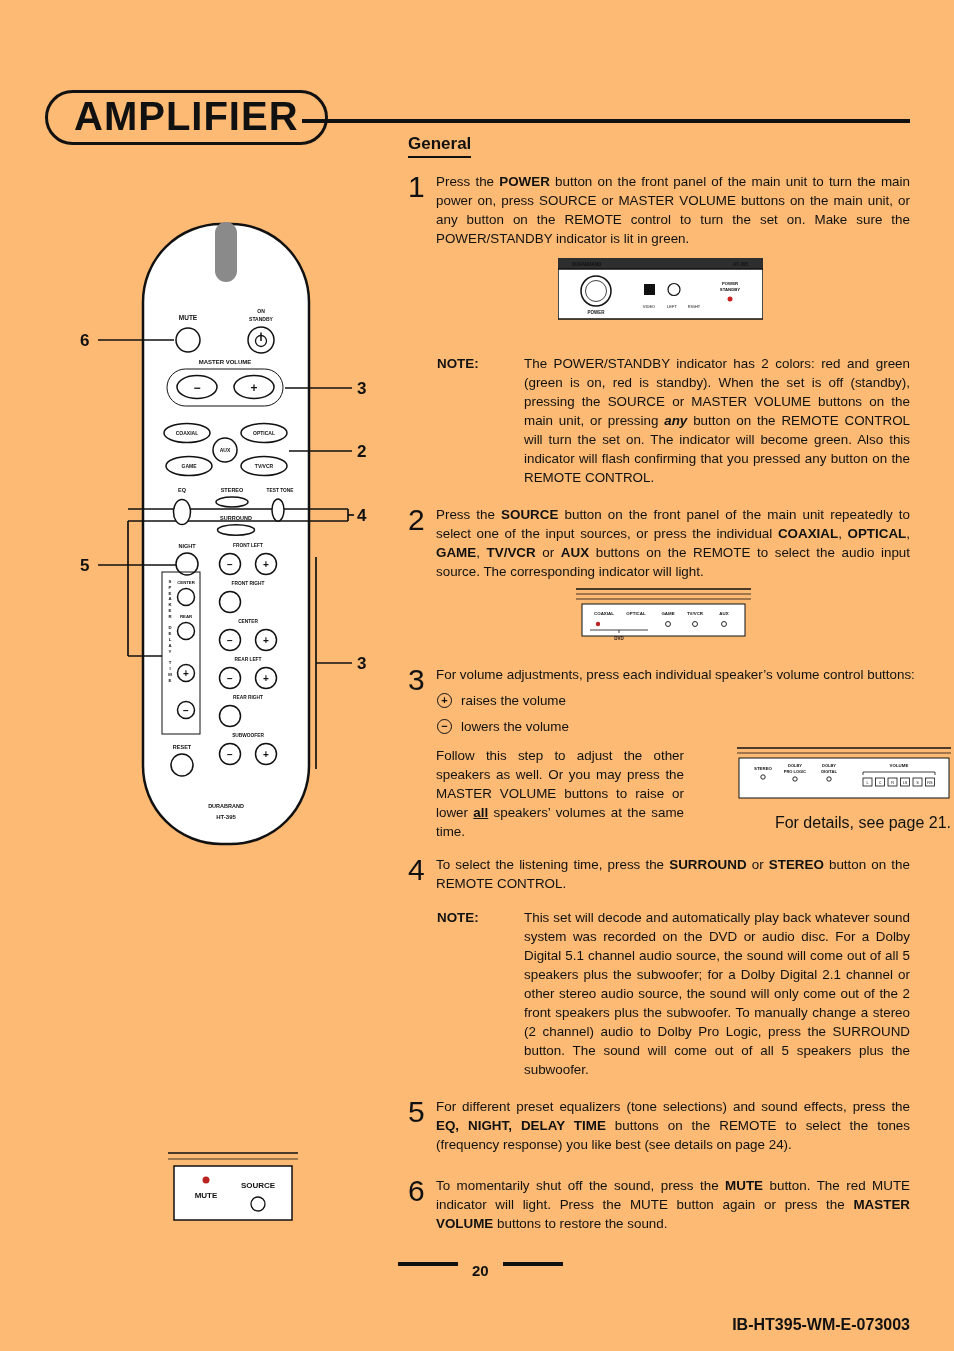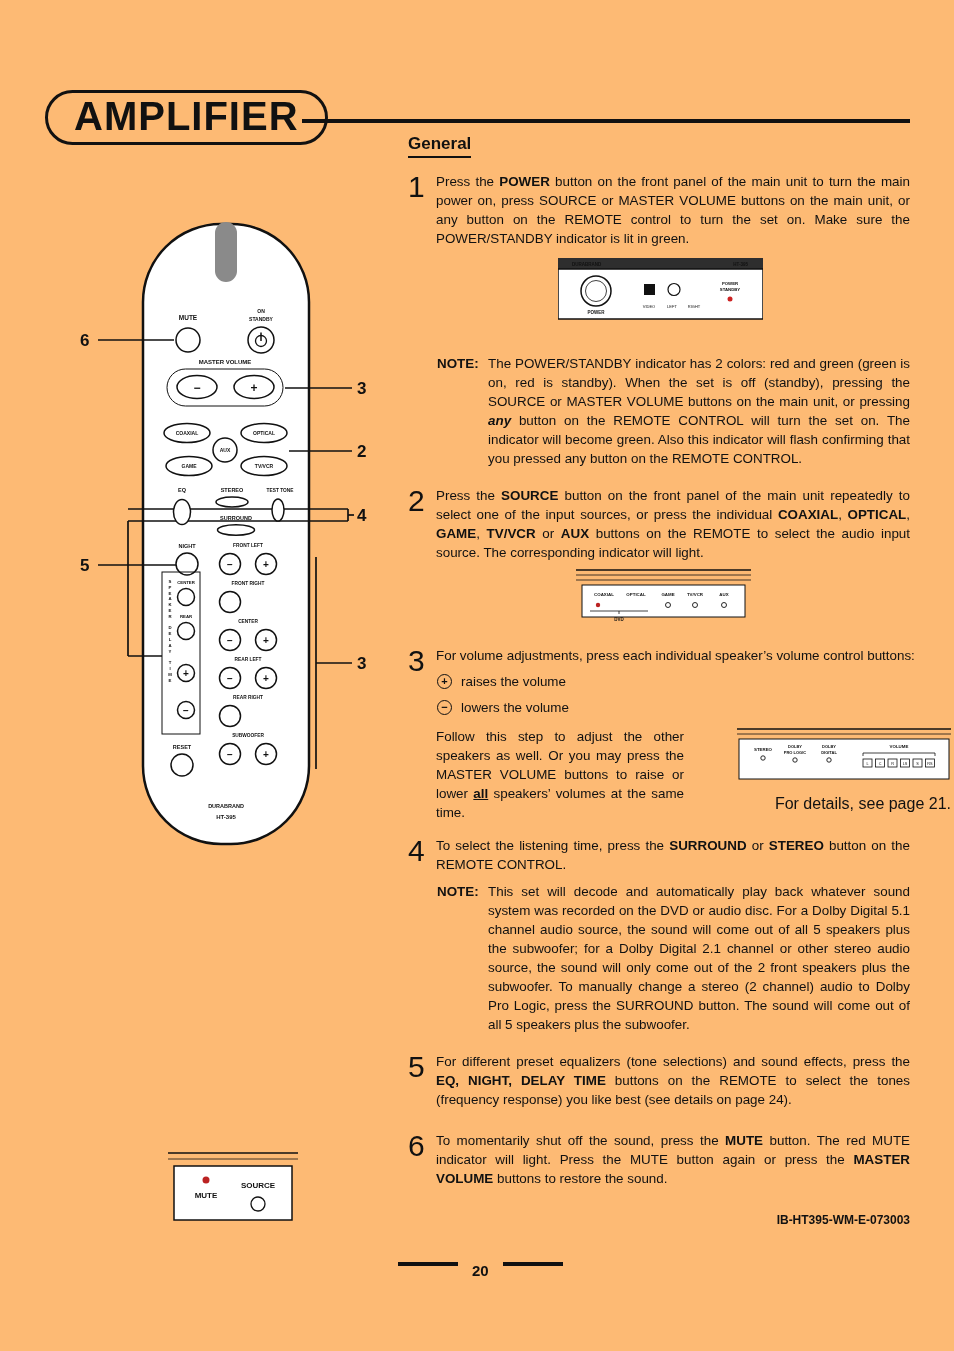--- a/index.html
+++ b/index.html
@@ -18,7 +18,7 @@
   .step { display:flex; margin-bottom:6px; }
   .step-num { flex:none; width:28px; font-size:30px; line-height:30px; font-weight:normal; }
   .step-body { flex:1; font-size:13.4px; line-height:19px; text-align:justify; }
-  .note { display:flex; margin:8px 0 18px 29px; }
+  .note { display:flex; margin:15px 0 18px 29px;gap:36px; }
   .note-label { flex:none; width:51px; font-size:13.4px; font-weight:bold; line-height:19px; }
   .note-body { flex:1; font-size:13.4px; line-height:19px; text-align:justify; }
 

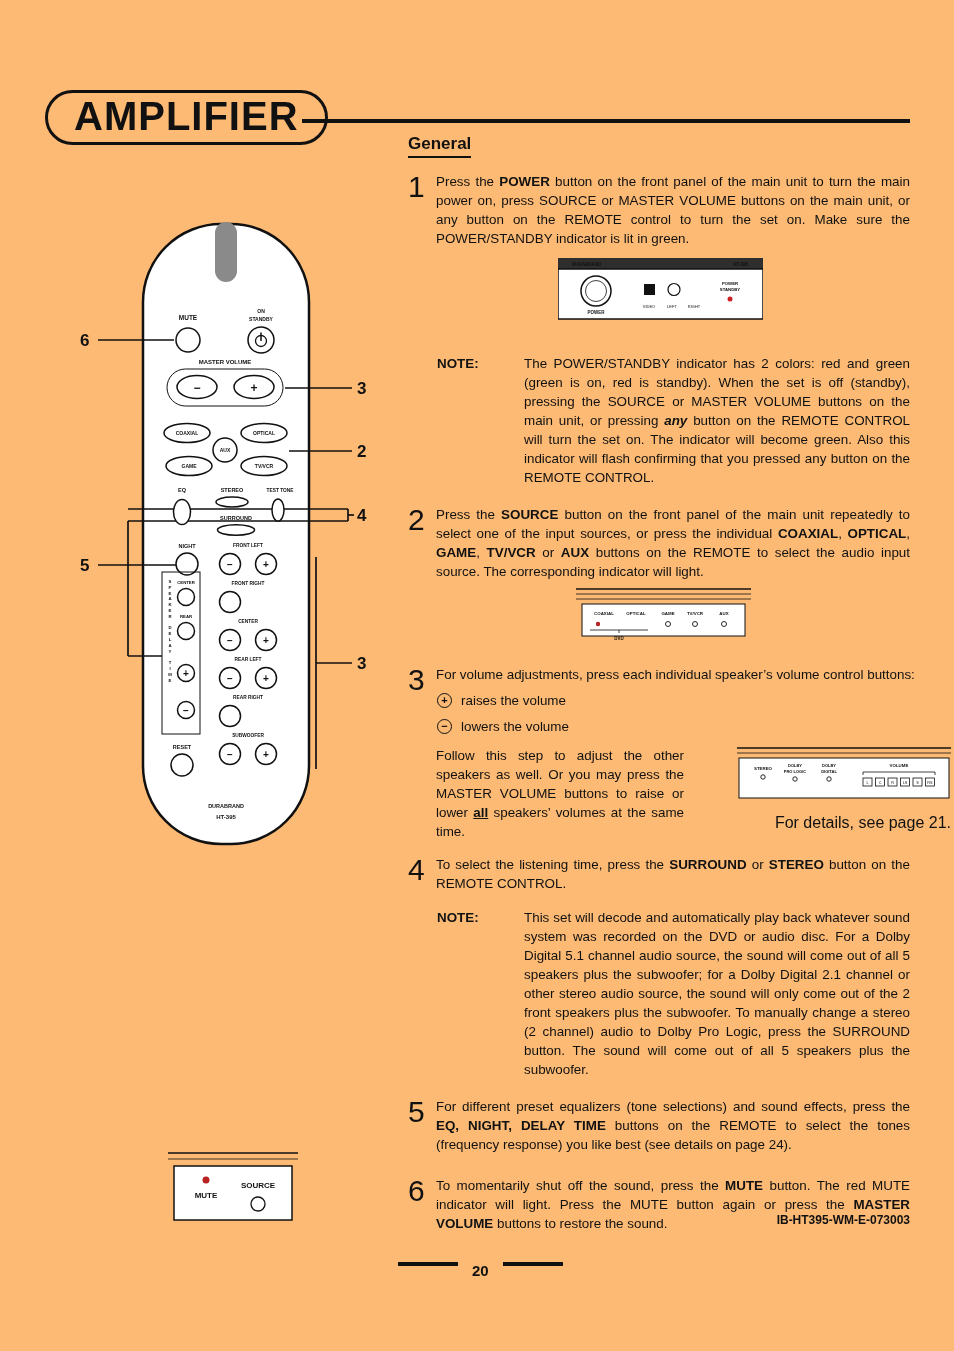--- a/index.html
+++ b/index.html
@@ -58,7 +58,7 @@
   .footer-page { position:absolute; left:398px; top:1262px; display:flex; align-items:flex-start; gap:14px; }
   .pg-line { width:60px; height:4px; background:#111; }
   .pg-num { font-size:15px; font-weight:bold; }
-  .doc-code { position:absolute; right:44px; top:1213px; font-size:12px; font-weight:bold;padding-left:12px; }
+  .doc-code { position:absolute; right:44px; top:1316px; font-size:16px; font-weight:bold;padding-left:12px; }
 </style>
 </head>
 <body>

